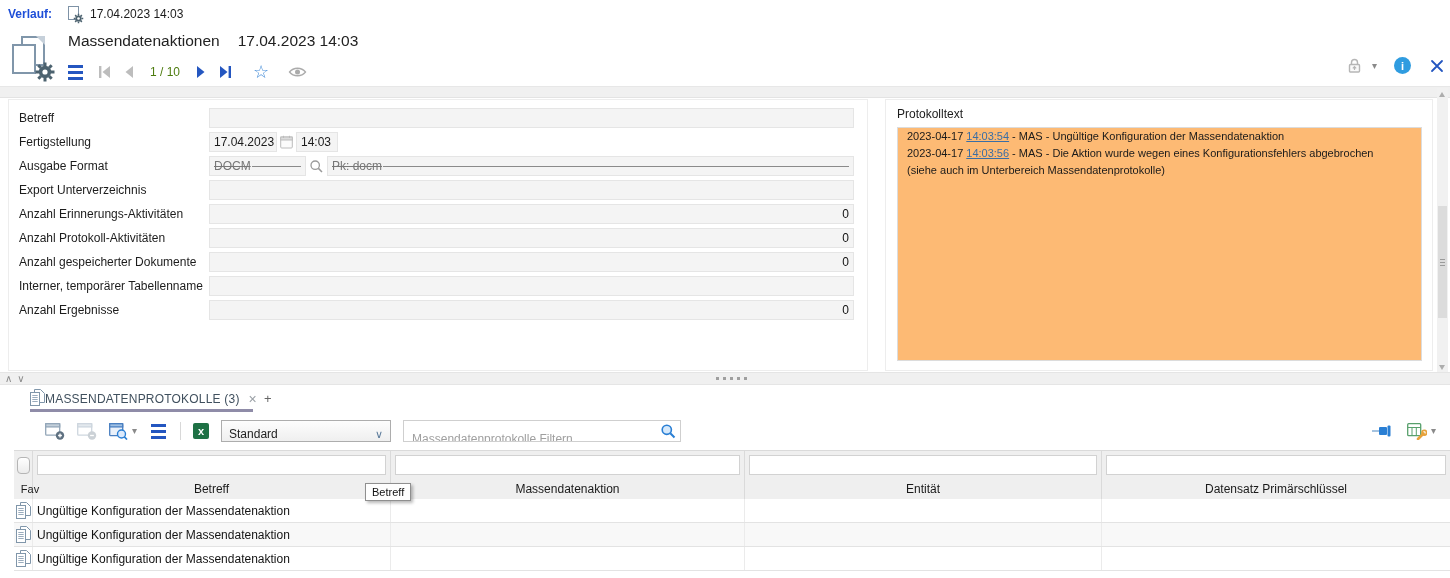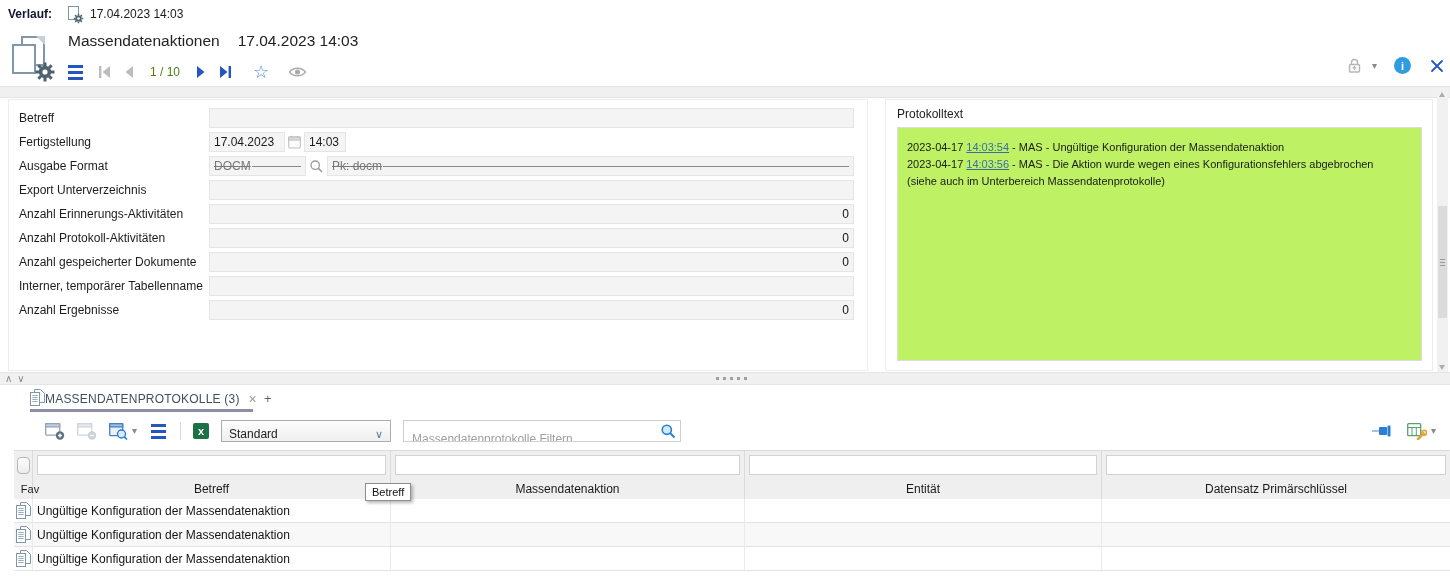--- a/index.html
+++ b/index.html
@@ -8,7 +8,7 @@
 
   
   .hist{position:absolute;top:0;left:0;right:0;height:28px;display:flex;align-items:center;padding-left:8px;}
-  .hist-label{font-weight:bold;color:#0f172a;}
+  .hist-label{font-weight:bold;color:#1d4ed8;}
   .hist-link{display:flex;align-items:center;gap:7px;margin-left:16px;cursor:pointer;}
   .mini-doc{position:relative;width:15px;height:17px;}
   .mini-doc .pg{position:absolute;left:0;top:0;width:11px;height:14px;background:#fff;border:1px solid #7e92a6;}

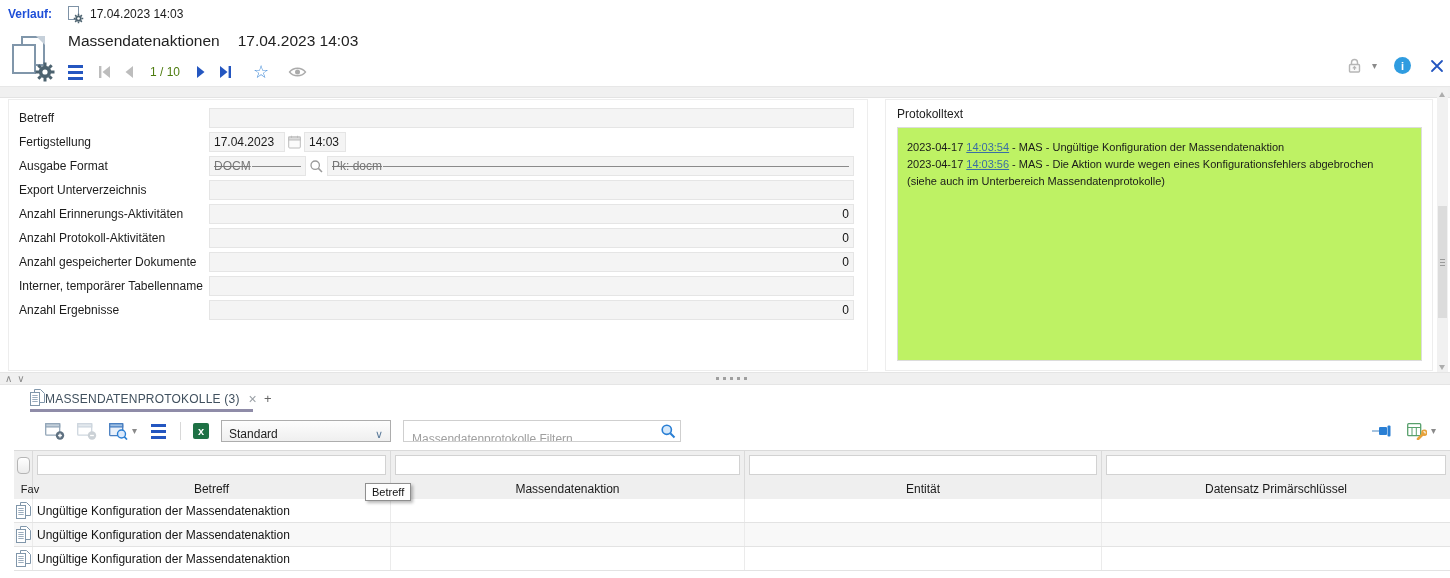--- a/index.html
+++ b/index.html
@@ -44,7 +44,7 @@
   .fbox{height:20px;background:#f4f4f4;border:1px solid #e5e5e5;display:flex;align-items:center;padding:0 4px;}
   .fbox-main{flex:1;margin-right:13px;}
   .valnum{width:100%;text-align:right;color:#111;}
-  .dbox{width:76px;flex:none;}
+  .dbox{width:68px;flex:none;}
   .tbox{width:42px;flex:none;}
   .icon-gap{margin:0 3px;display:flex;align-items:center;}
   .lbox{width:97px;flex:none;justify-content:space-between;}

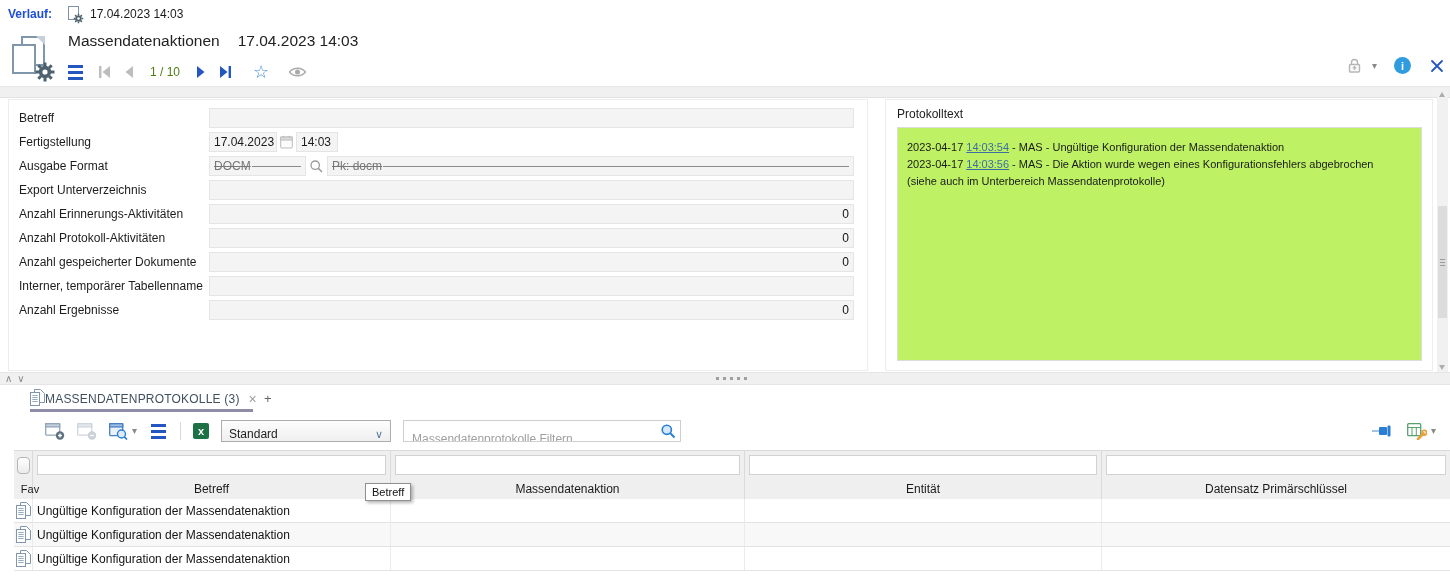--- a/index.html
+++ b/index.html
@@ -54,7 +54,7 @@
   
   .panel-log{left:885px;top:99px;width:548px;height:272px;}
   .log-label{position:absolute;left:11px;top:7px;color:#1c1c1c;}
-  .log-area{position:absolute;left:11px;right:10px;top:27px;bottom:9px;border:1px solid #dcdcdc;background:#bef264;padding:11px 9px;font-size:11px;line-height:1.55;overflow:hidden;color:#1a1a1a;}
+  .log-area{position:absolute;left:11px;right:10px;top:27px;bottom:9px;border:1px solid #dcdcdc;background:#fdba74;padding:0 9px;font-size:11px;line-height:1.55;overflow:hidden;color:#1a1a1a;}
   .log-line span.ldate{margin-right:3px;}
   .log-link{color:#3a6ea5;text-decoration:underline;margin-right:3px;cursor:pointer;}
 

